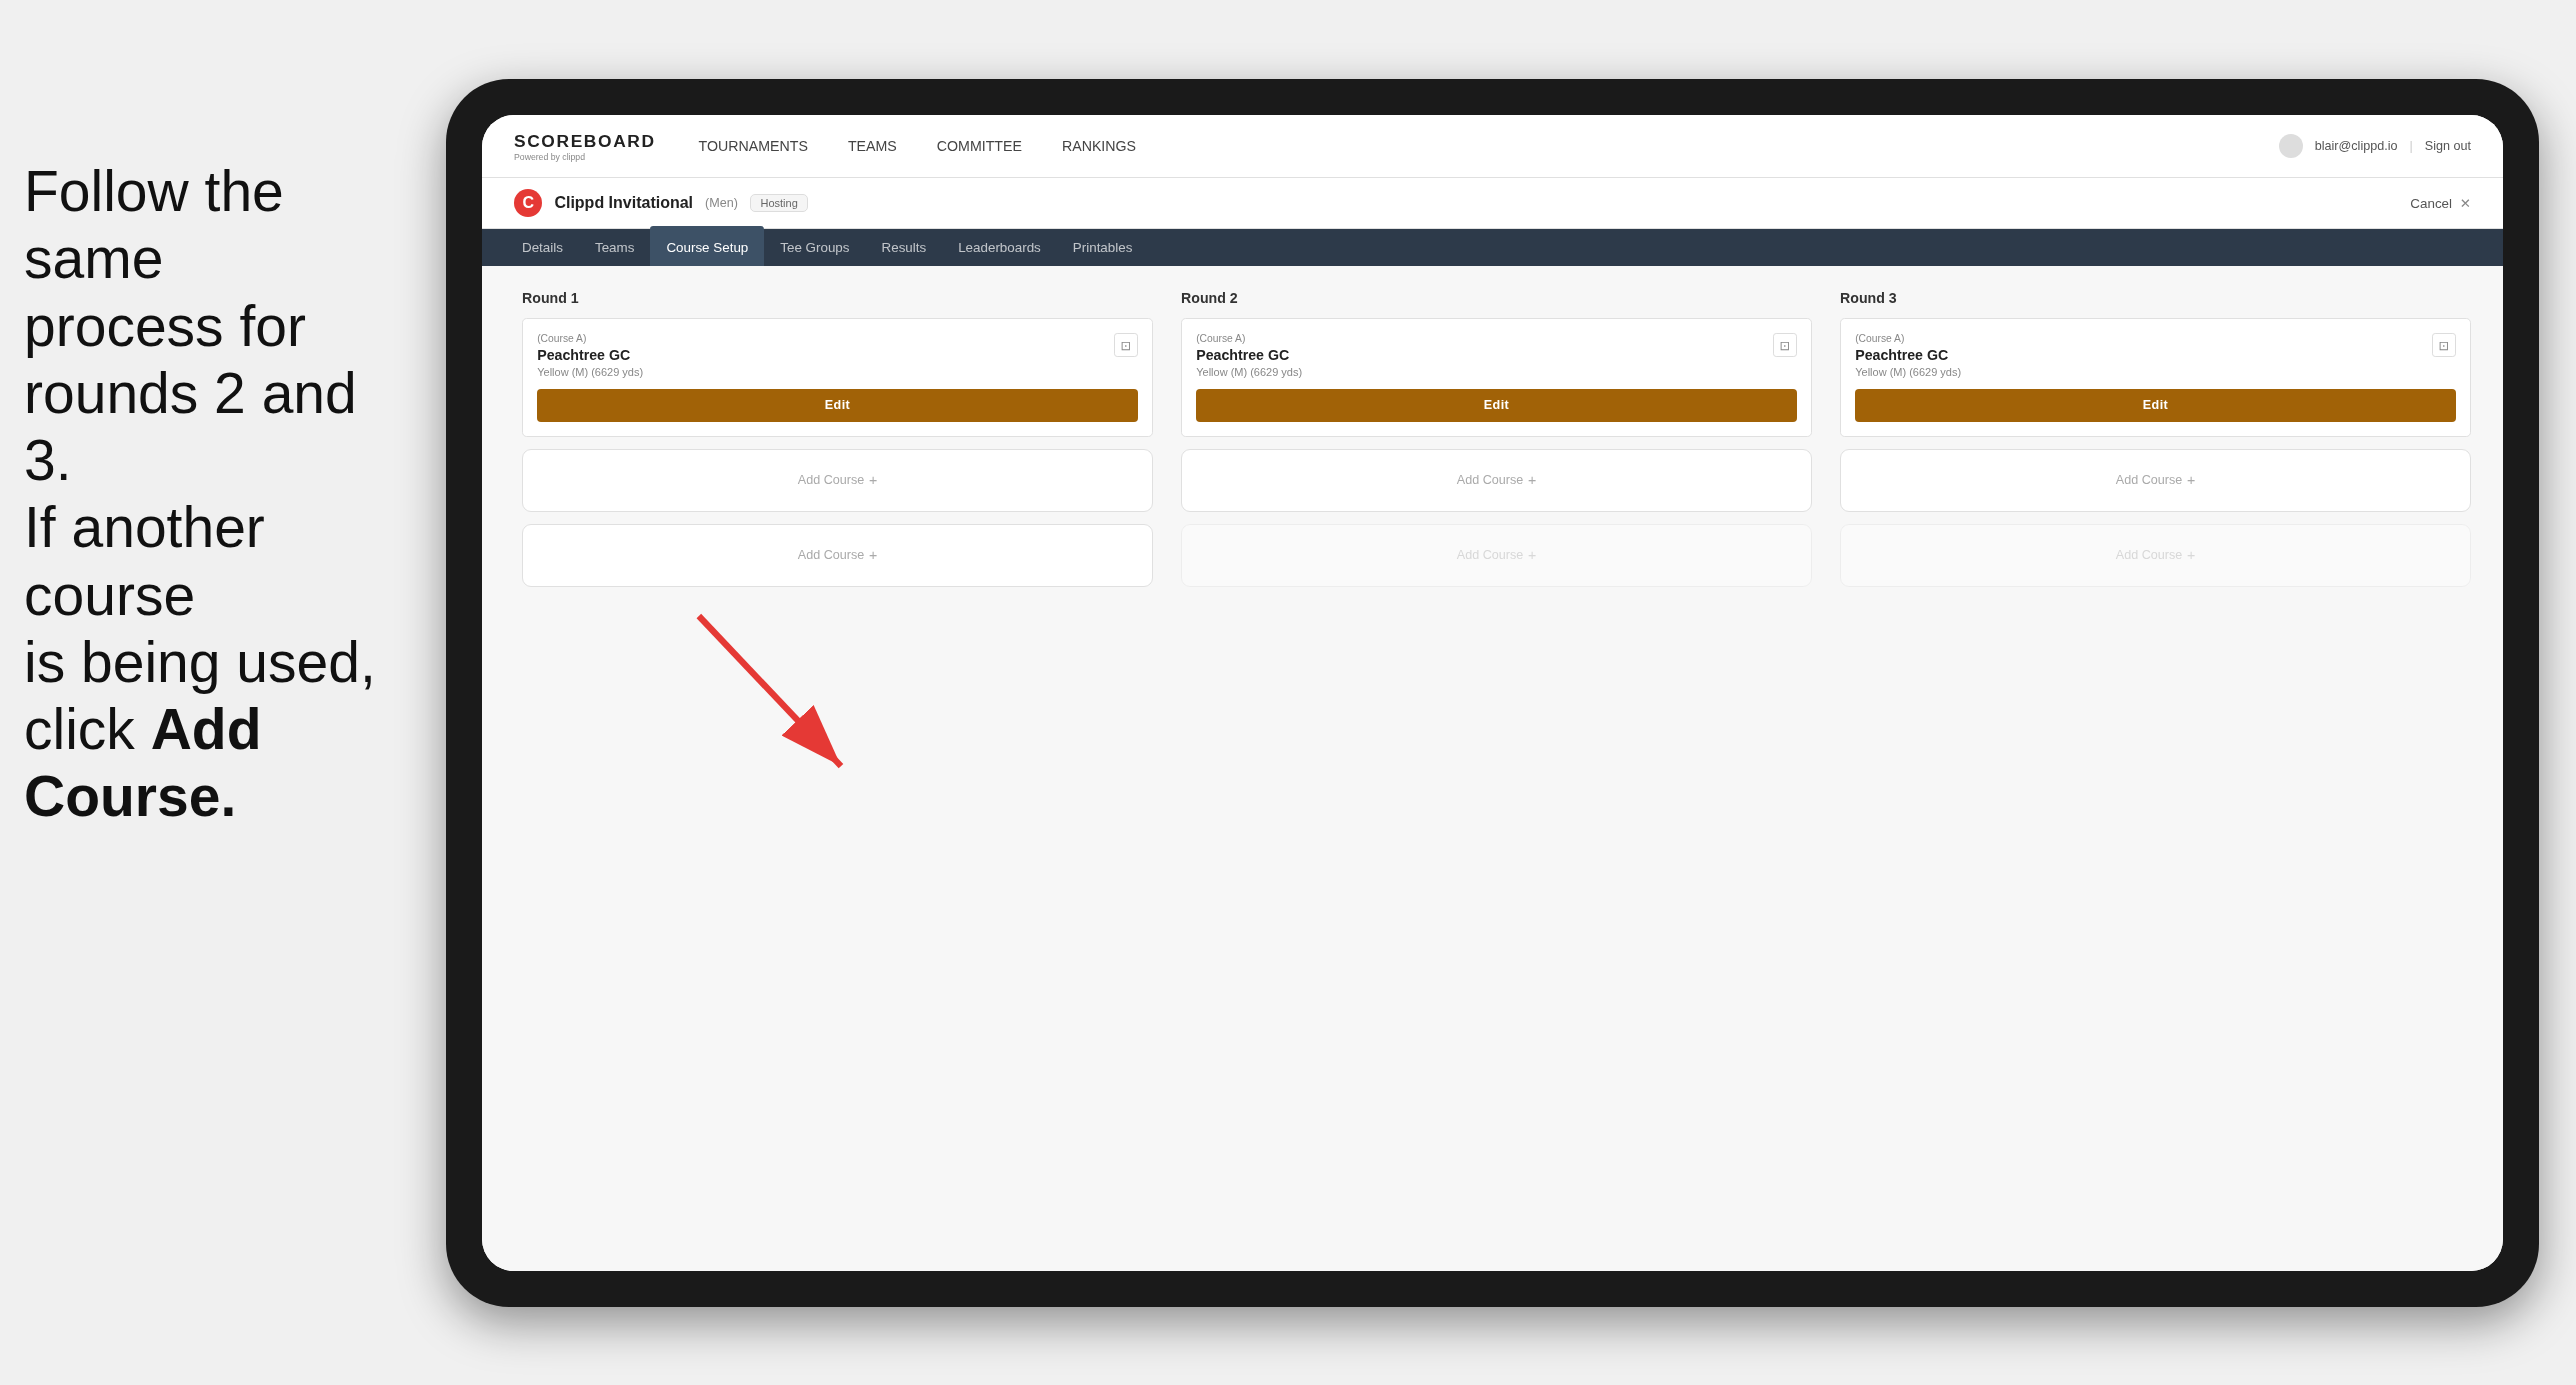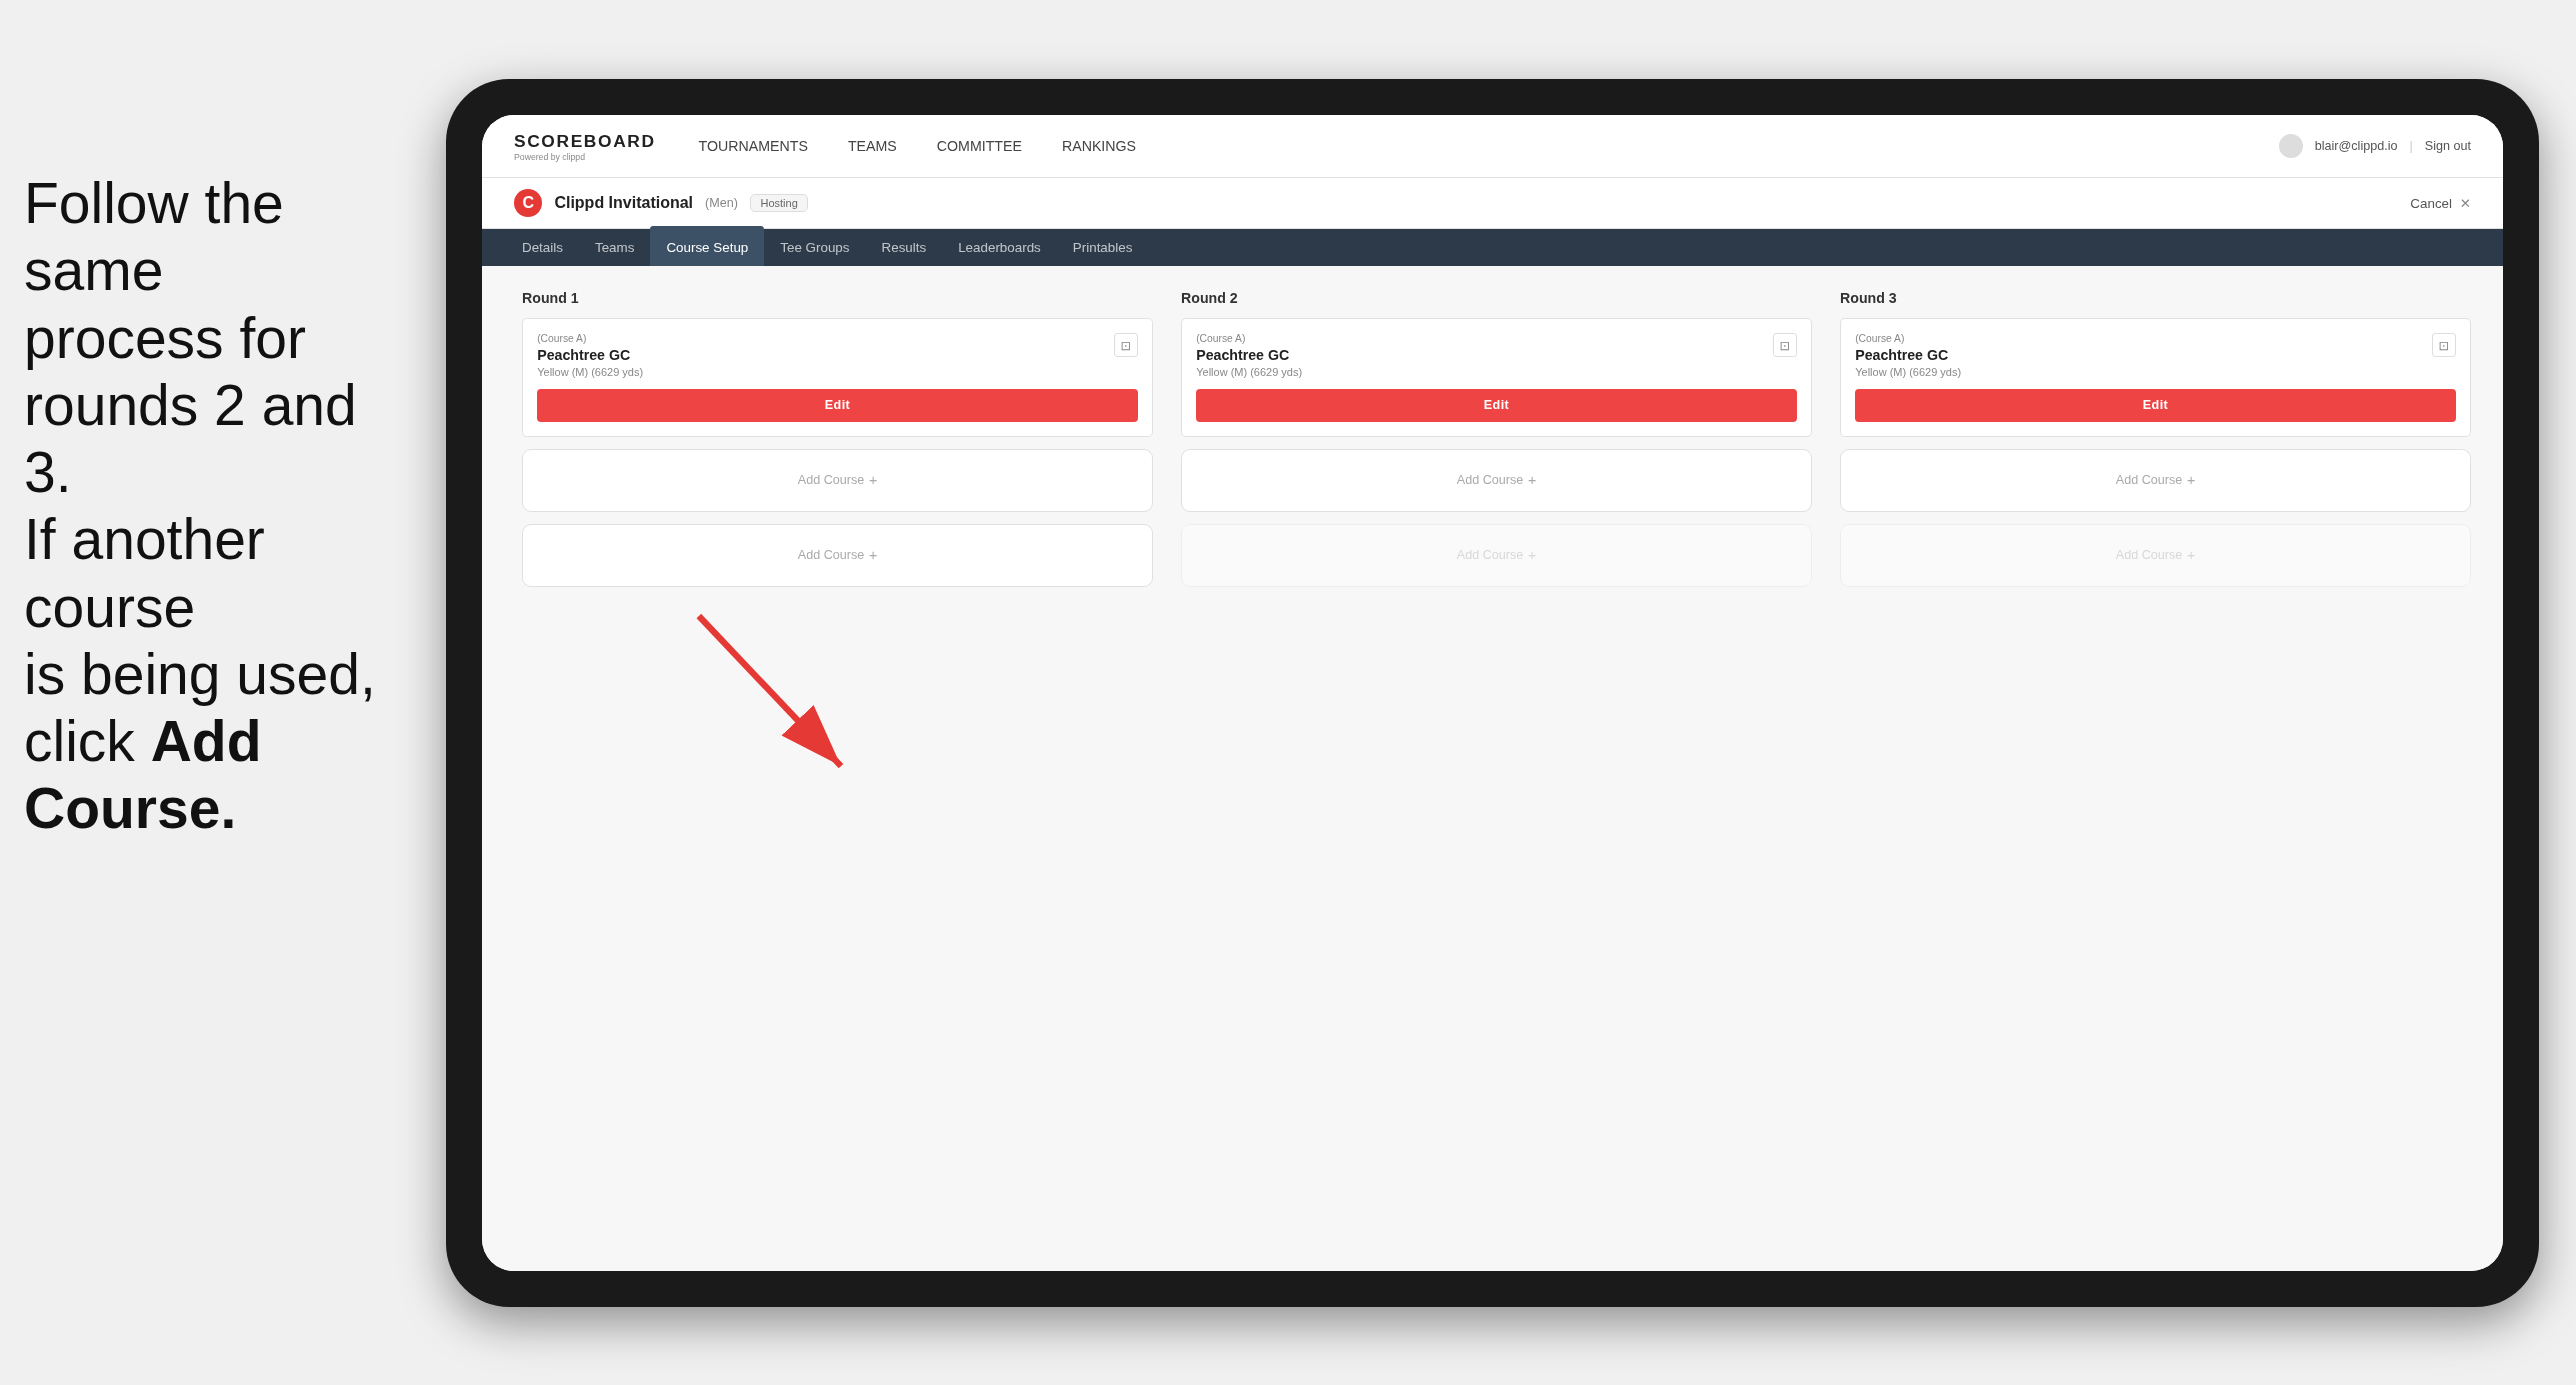--- a/index.html
+++ b/index.html
@@ -315,7 +315,6 @@
       font-size: 57px;
       line-height: 1.18;
       color: #111;
-      margin-top: 12px;
     }
   </style>
 </head>

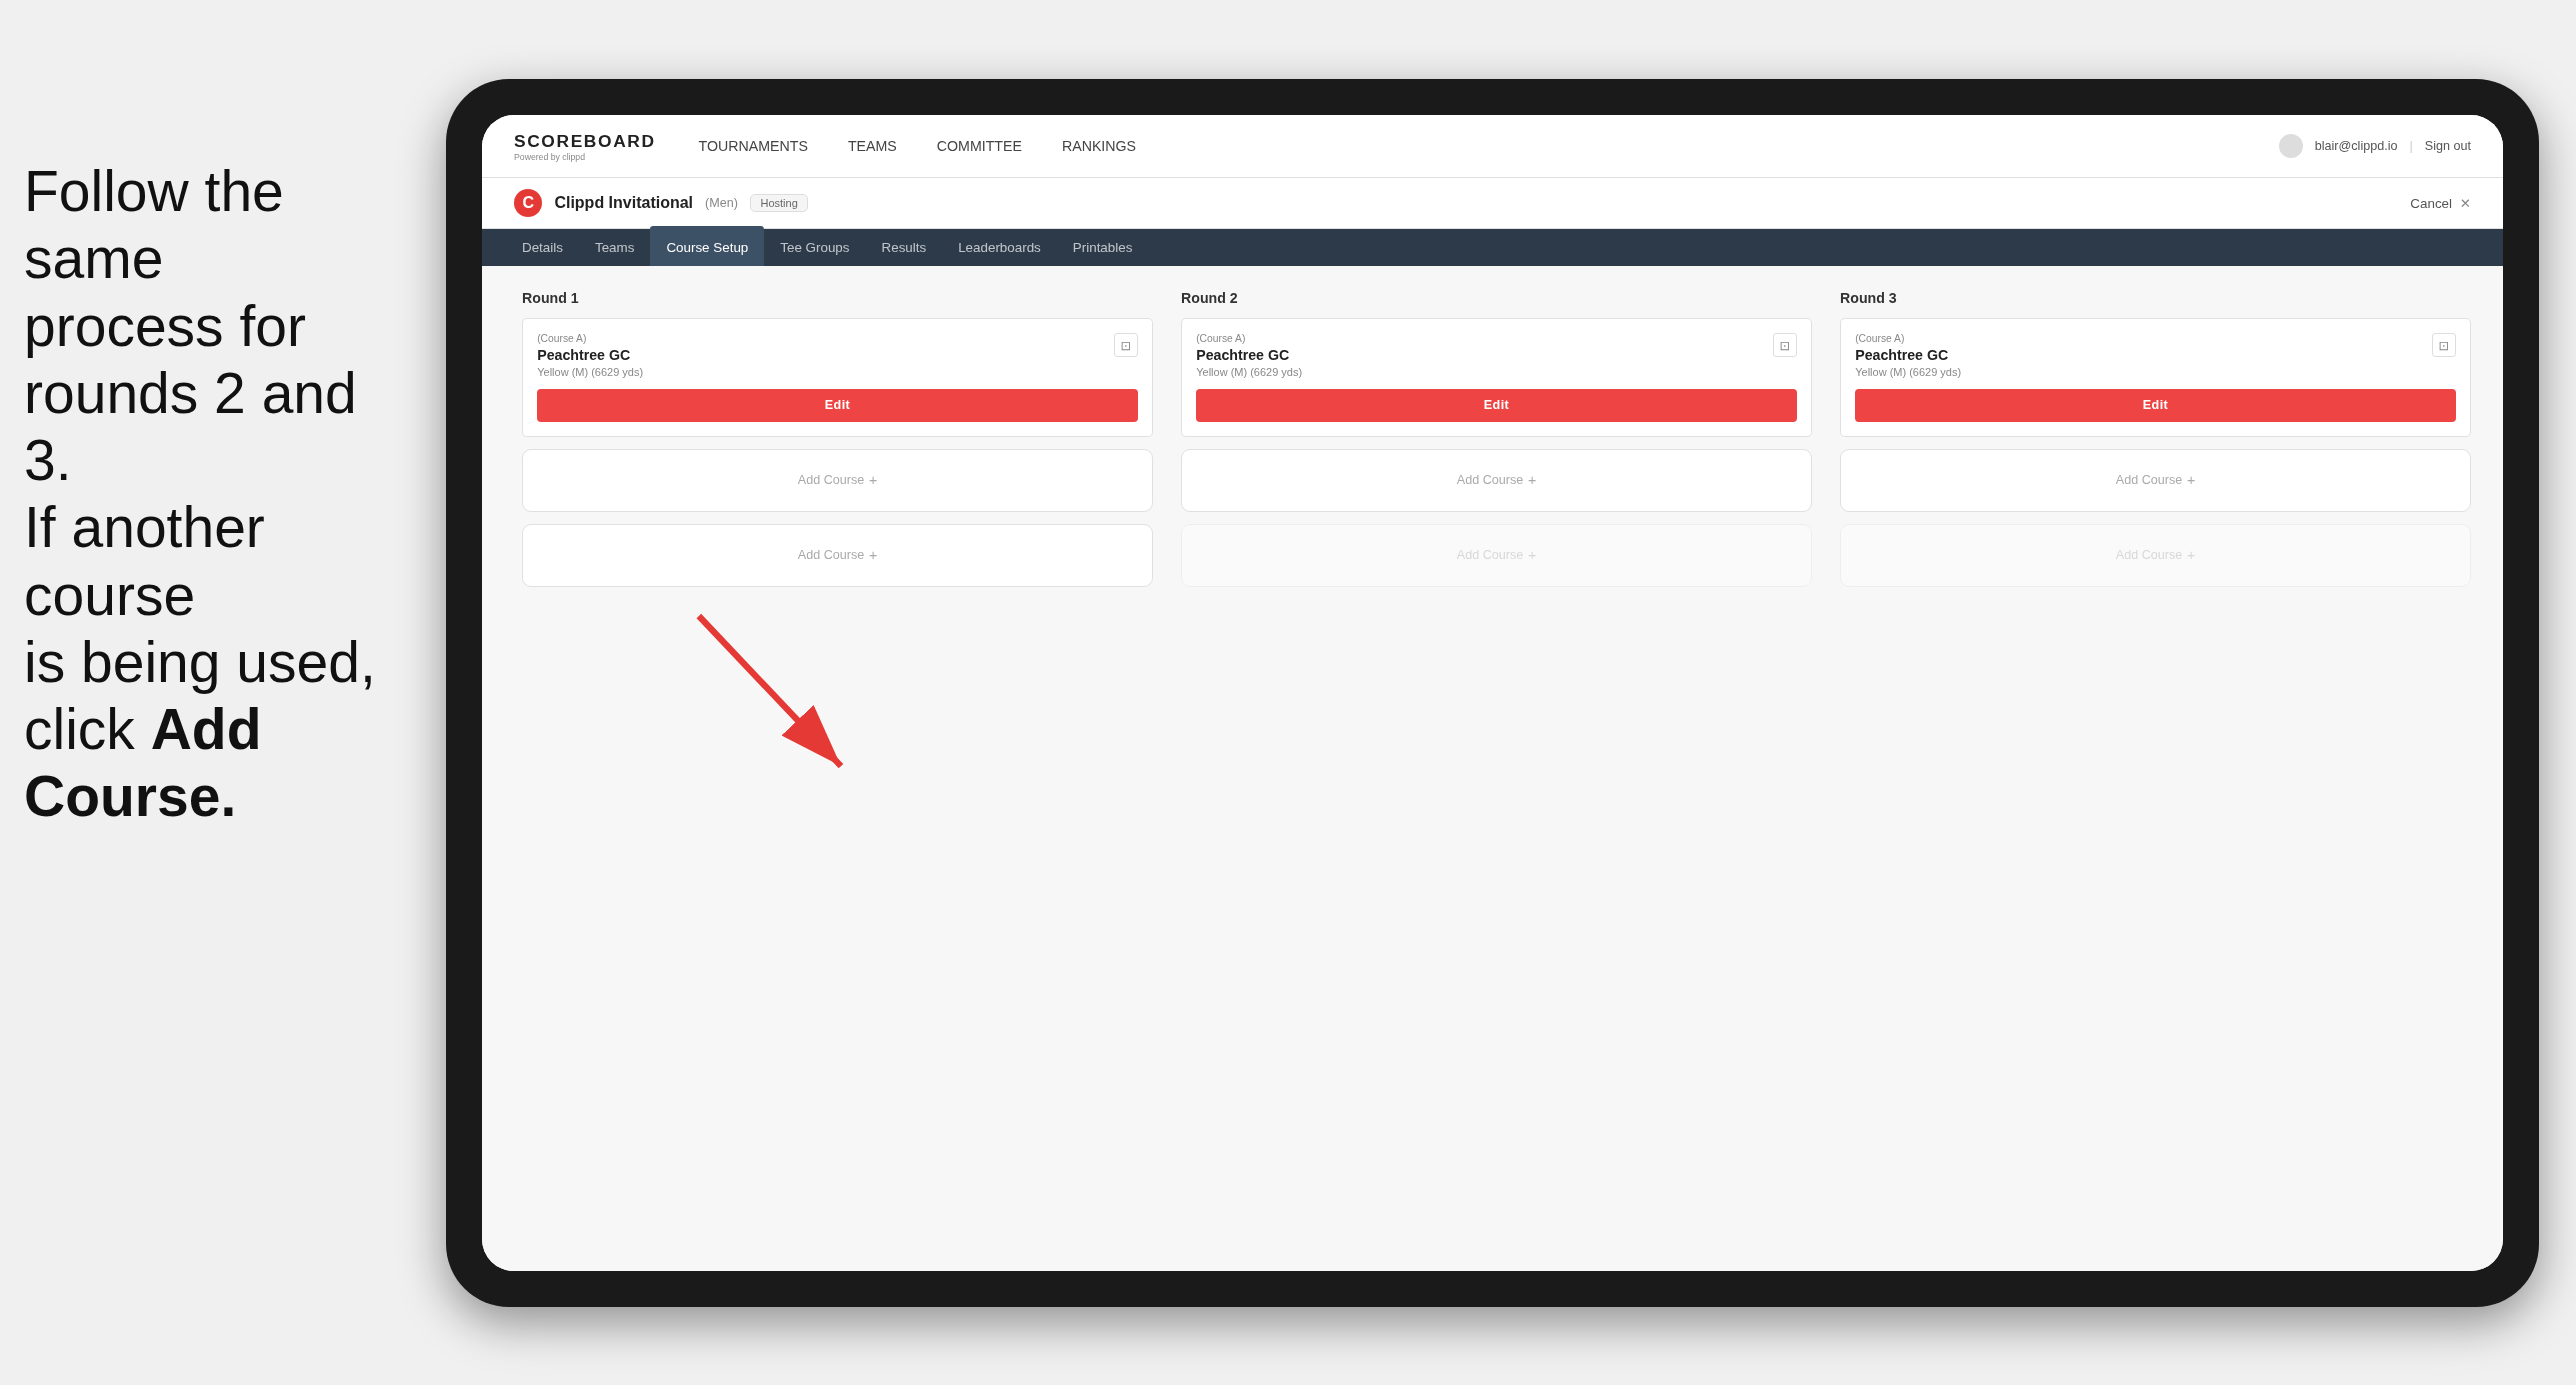--- a/index.html
+++ b/index.html
@@ -252,7 +252,7 @@
 
     .edit-btn {
       width: 100%;
-      background: #ef4444;
+      background: #a16207;
       color: #fff;
       border: none;
       padding: 9.5px;

